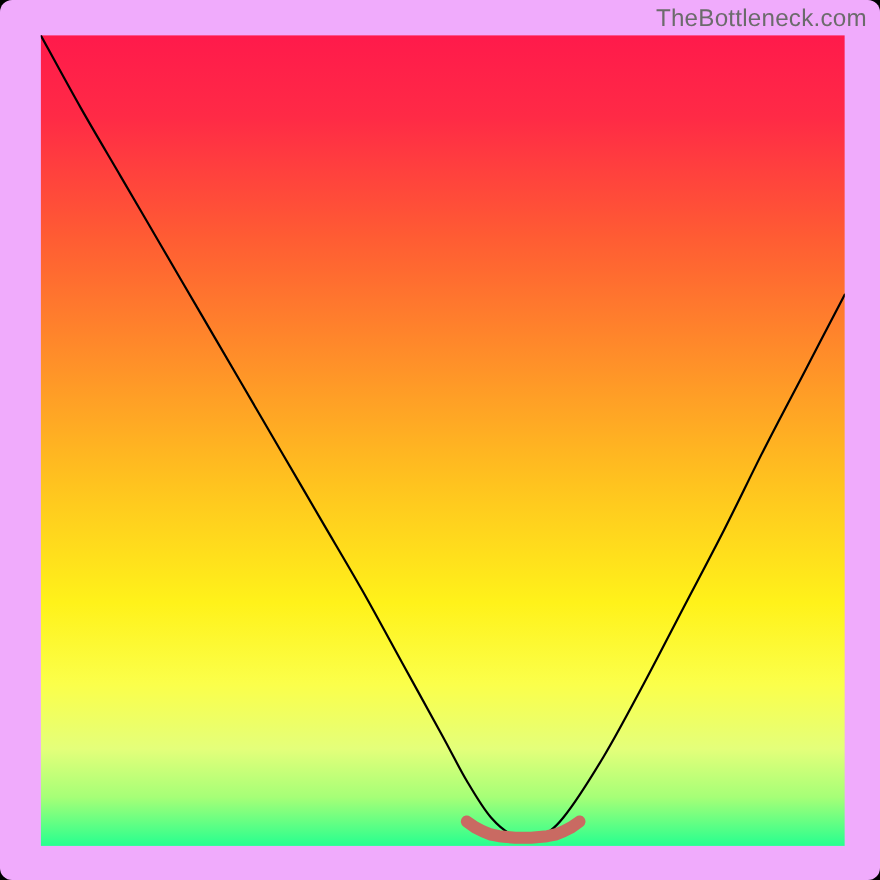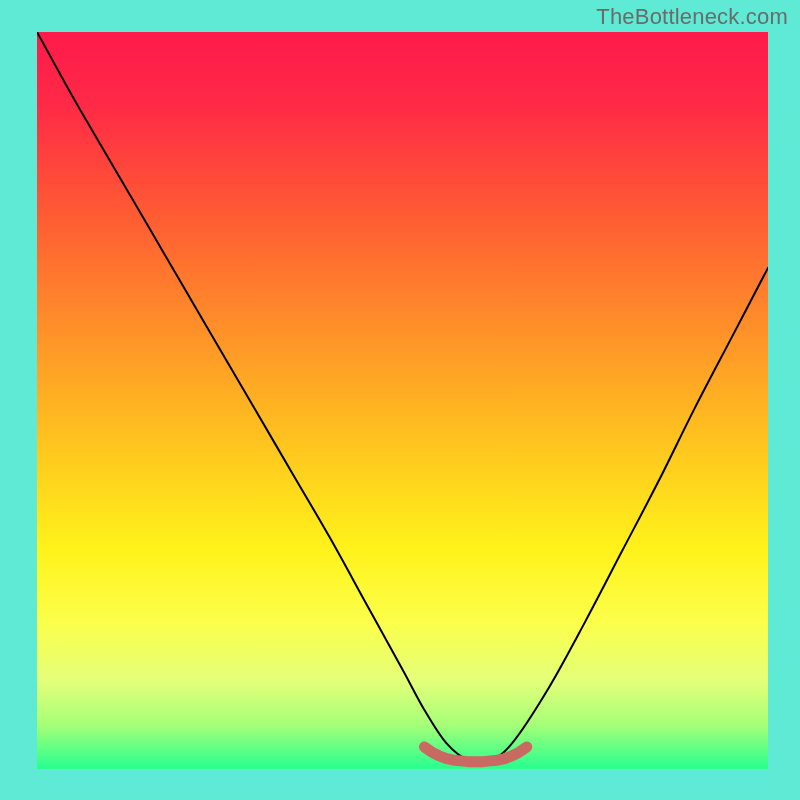--- a/index.html
+++ b/index.html
@@ -15,7 +15,8 @@
     position: relative;
     width: 800px;
     height: 800px;
-    background: #5eead4;
+    background: #f0abfc;
+    border-radius: 11px;
   }
   .watermark {
     position: absolute;

